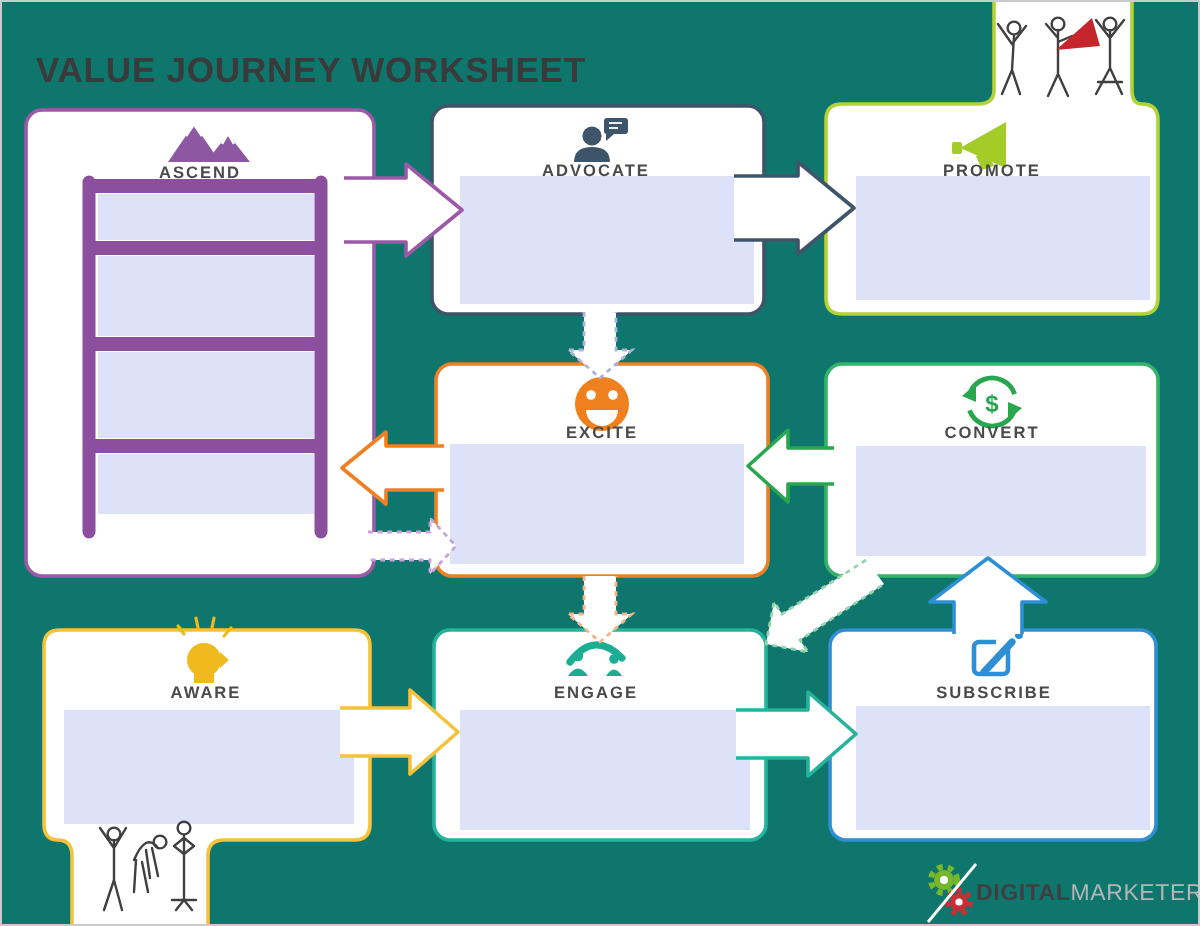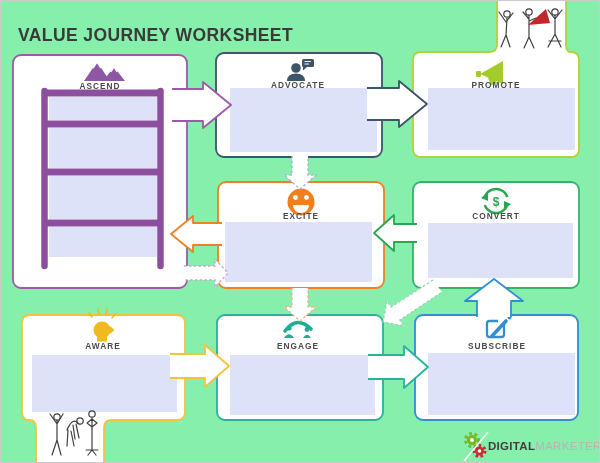--- a/index.html
+++ b/index.html
@@ -3,7 +3,7 @@
 <meta charset="utf-8">
 <style>
   html,body{margin:0;padding:0;background:#ffffff;}
-  .canvas{position:relative;width:600px;height:463px;background:#86efac;overflow:hidden;}
+  .canvas{position:relative;width:600px;height:463px;background:#0f766e;overflow:hidden;}
   svg{display:block;}
   svg text{font-family:"Liberation Sans","DejaVu Sans",sans-serif;}
   .stage-label{font-size:8.3px;font-weight:bold;fill:#4a4a4a;letter-spacing:1px;}

